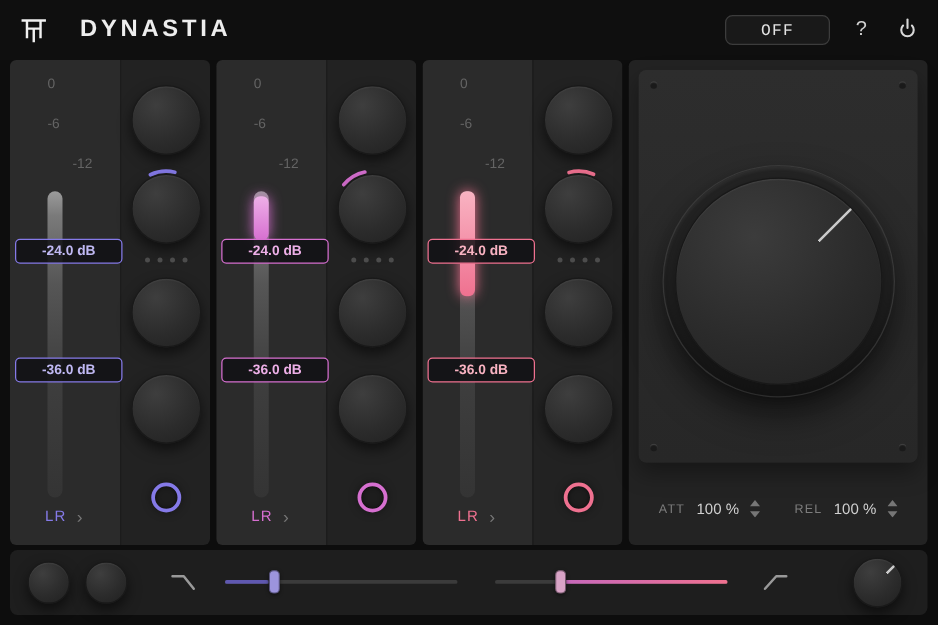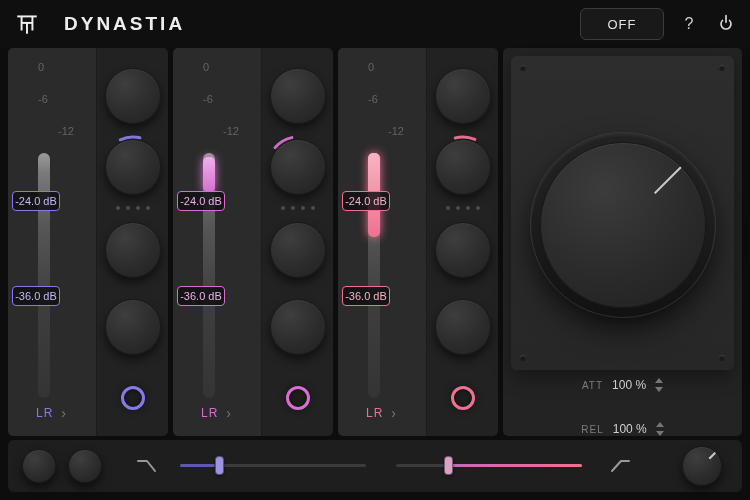--- a/index.html
+++ b/index.html
@@ -25,8 +25,8 @@
   .preset-arrow { width:22px; height:22px; display:flex; align-items:center; justify-content:center; cursor:pointer; }
   .header-right { margin-left:auto; display:flex; align-items:center; gap:14px; }
   .bypass-btn {
-    width:84px; height:32px; border:1px solid #3c3c3c; border-radius:6px; background:#191919;
-    color:#e2e2e2; font-size:13px; letter-spacing:1px; display:flex; align-items:center; justify-content:center;
+    width:84px; height:24px; border:1px solid #3c3c3c; border-radius:6px; background:#191919;
+    color:#e2e2e2; font-size:13px; letter-spacing:1px; display:flex; align-items:center; justify-content:center;font-family:Liberation Mono, monospace;
   }
   .help-btn { font-size:16px; color:#cfcfcf; width:22px; text-align:center; }
   .power-btn { width:24px; height:24px; display:flex; align-items:center; justify-content:center; }

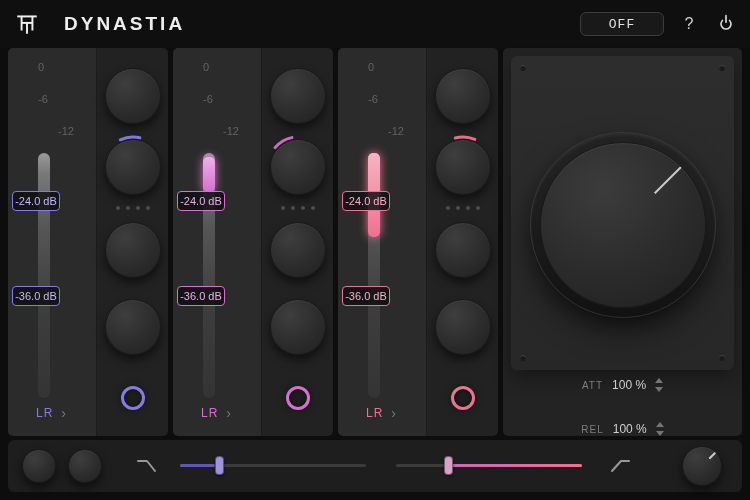--- a/index.html
+++ b/index.html
@@ -51,10 +51,10 @@
   .band-3 .meter-seg { top:0; height:84px; }
 
   .thr {
-    position:absolute; left:4px; width:48px; top:0; z-index:2;
+    position:absolute; left:4px; width:86px; top:0; z-index:2;
     border:1px solid var(--accent-main); border-radius:4px;
     background:rgba(16,16,20,0.85); color:var(--accent-light);
-    font-size:11px; text-align:center; padding:3px 0;
+    font-size:11px; text-align:center; padding:3px 0;font-weight:bold;
   }
   .thr-high { top:143px; } .thr-low { top:208px;margin-top:30px; }
 

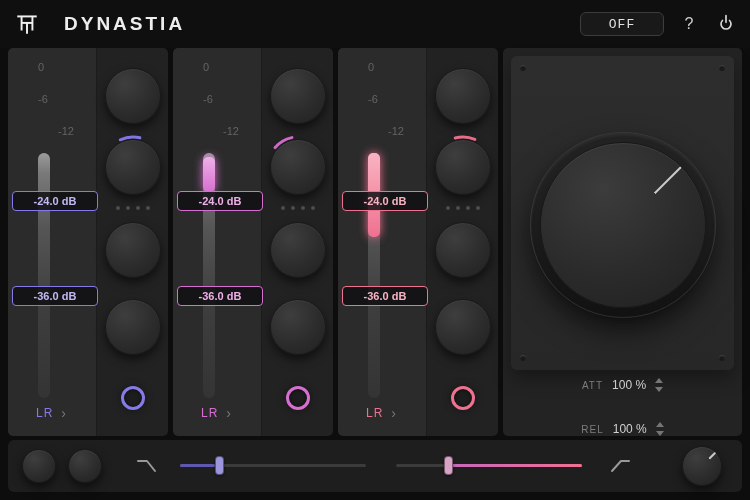--- a/index.html
+++ b/index.html
@@ -121,7 +121,7 @@
 
   .param-row {
     position:absolute; left:0; right:0; bottom:0; height:58px;
-    display:flex; align-items:center; justify-content:space-between; padding:0 24px;flex-direction:column;
+    display:flex; align-items:center; justify-content:space-between; padding:0 24px;
   }
   .param-group { display:flex; align-items:center; gap:9px; }
   .param-label { font-size:10px; letter-spacing:1px; color:#7d7d7d; }

